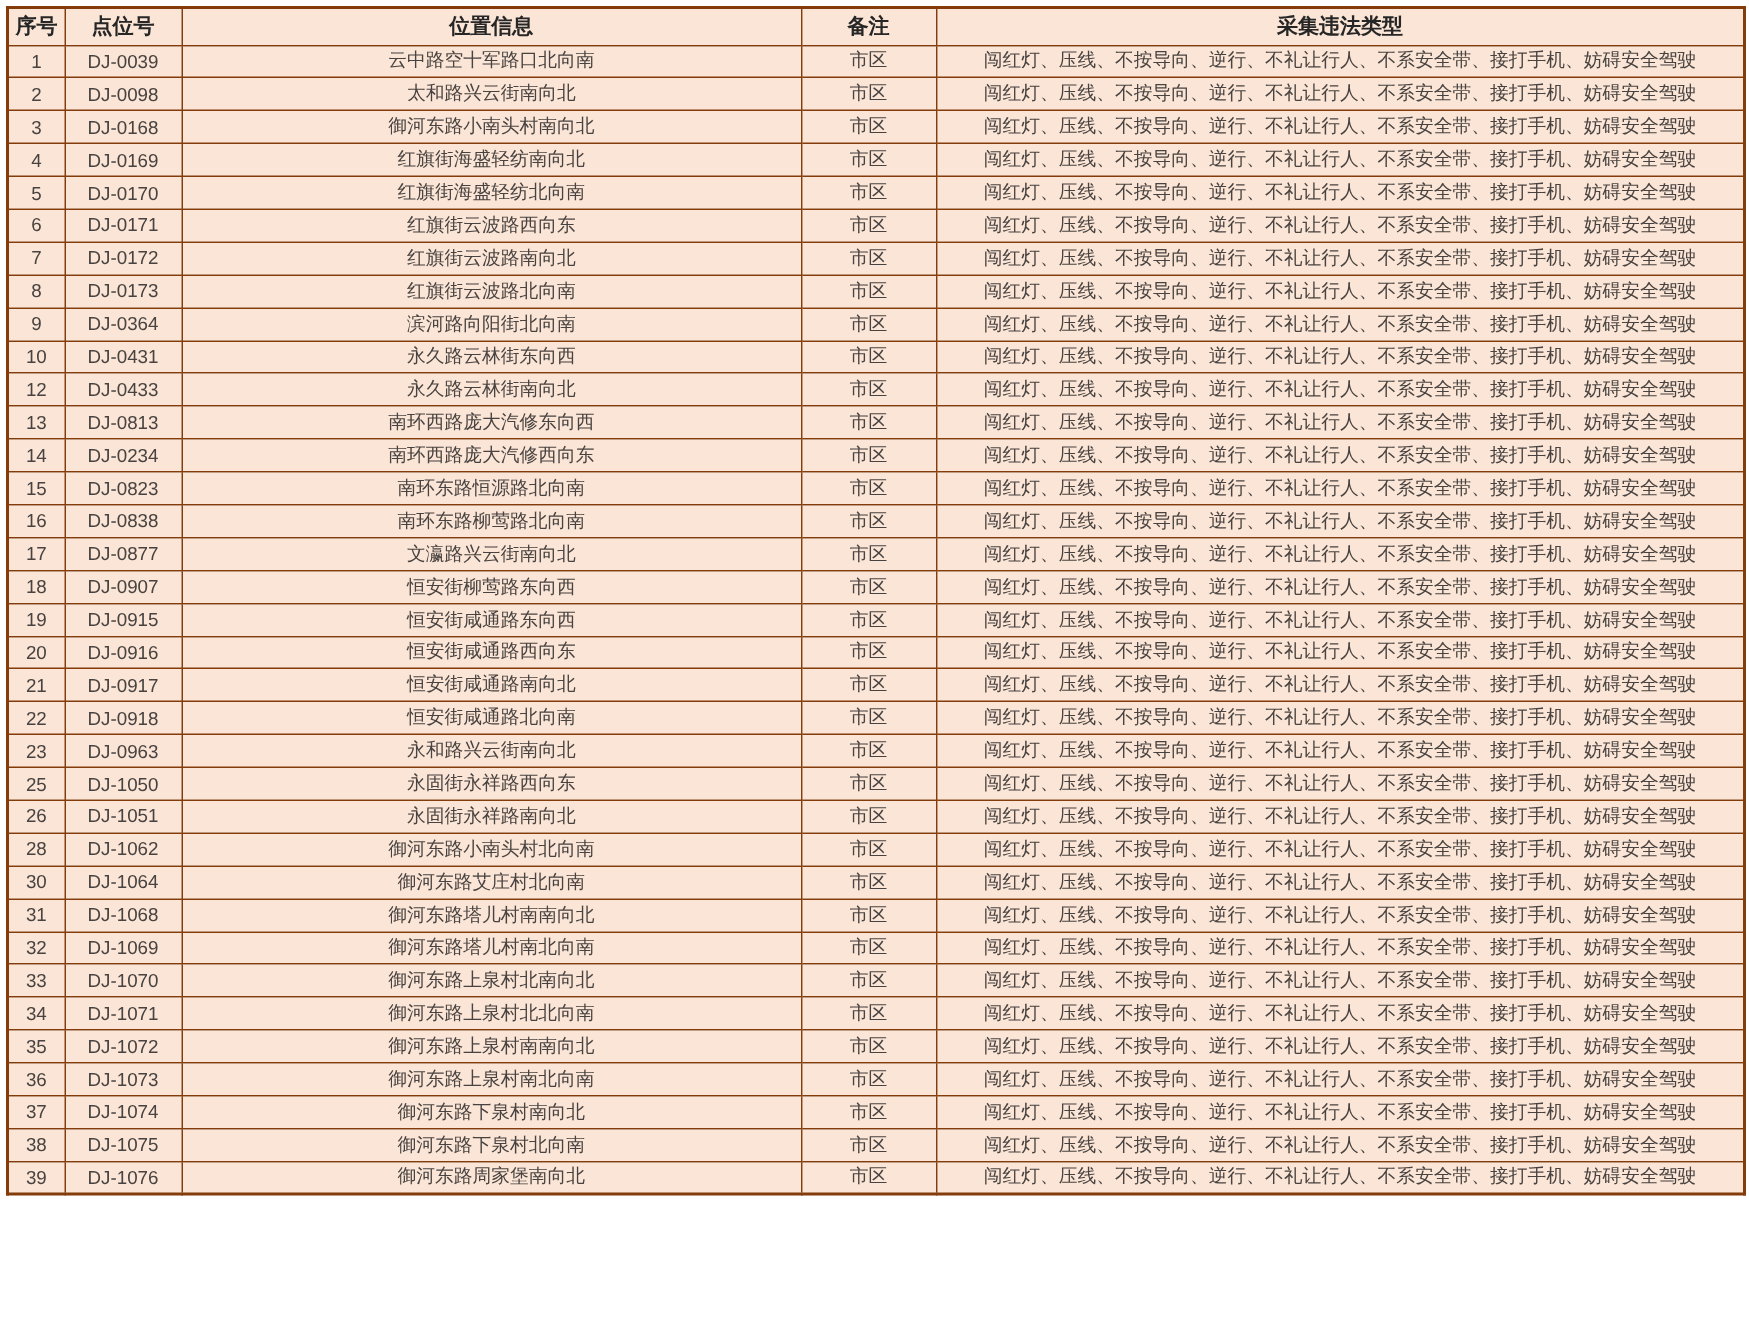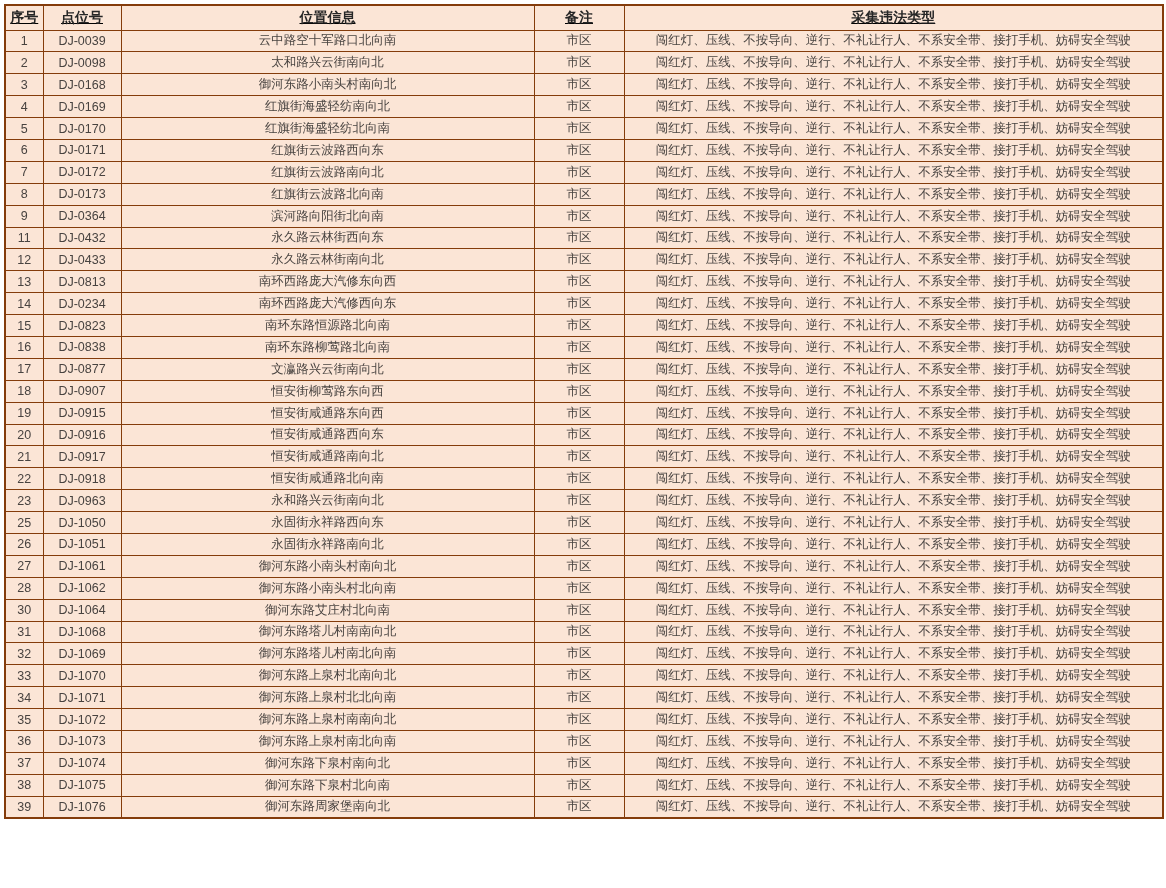--- a/index.html
+++ b/index.html
@@ -31,7 +31,7 @@
     overflow:hidden;
     white-space:nowrap;
   }
-  .points-table thead tr{height:25px;text-decoration:underline;}
+  .points-table thead tr{height:25px;}
   .points-table tbody tr{height:21.9px;}
   .points-table th{
     font-size:14px;

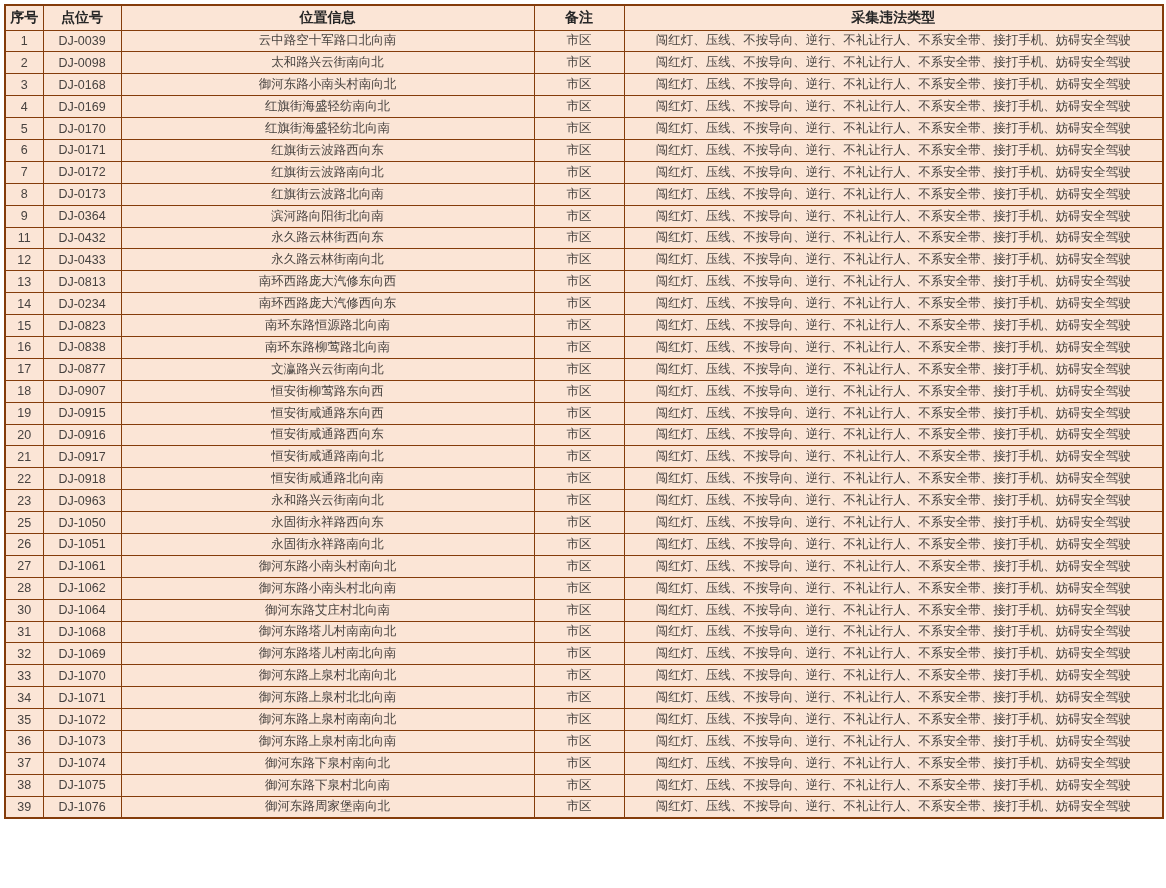--- a/index.html
+++ b/index.html
@@ -134,6 +134,13 @@
           <td>闯红灯、压线、不按导向、逆行、不礼让行人、不系安全带、接打手机、妨碍安全驾驶</td>
         </tr>
         <tr>
+          <td>10</td>
+          <td>DJ-0431</td>
+          <td>永久路云林街东向西</td>
+          <td>市区</td>
+          <td>闯红灯、压线、不按导向、逆行、不礼让行人、不系安全带、接打手机、妨碍安全驾驶</td>
+        </tr>
+        <tr>
           <td>11</td>
           <td>DJ-0432</td>
           <td>永久路云林街西向东</td>

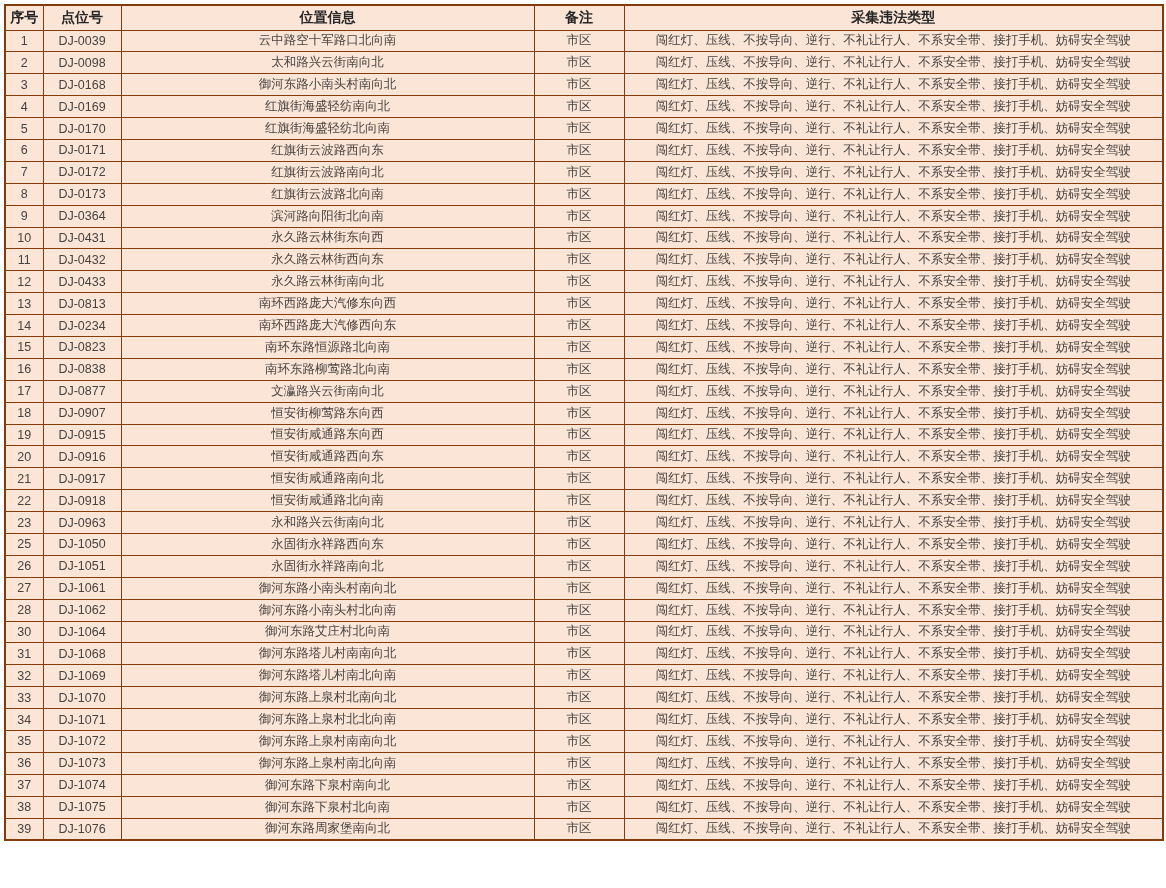--- a/index.html
+++ b/index.html
@@ -141,13 +141,6 @@
           <td>闯红灯、压线、不按导向、逆行、不礼让行人、不系安全带、接打手机、妨碍安全驾驶</td>
         </tr>
         <tr>
-          <td>11</td>
-          <td>DJ-0432</td>
-          <td>永久路云林街西向东</td>
-          <td>市区</td>
-          <td>闯红灯、压线、不按导向、逆行、不礼让行人、不系安全带、接打手机、妨碍安全驾驶</td>
-        </tr>
-        <tr>
           <td>12</td>
           <td>DJ-0433</td>
           <td>永久路云林街南向北</td>

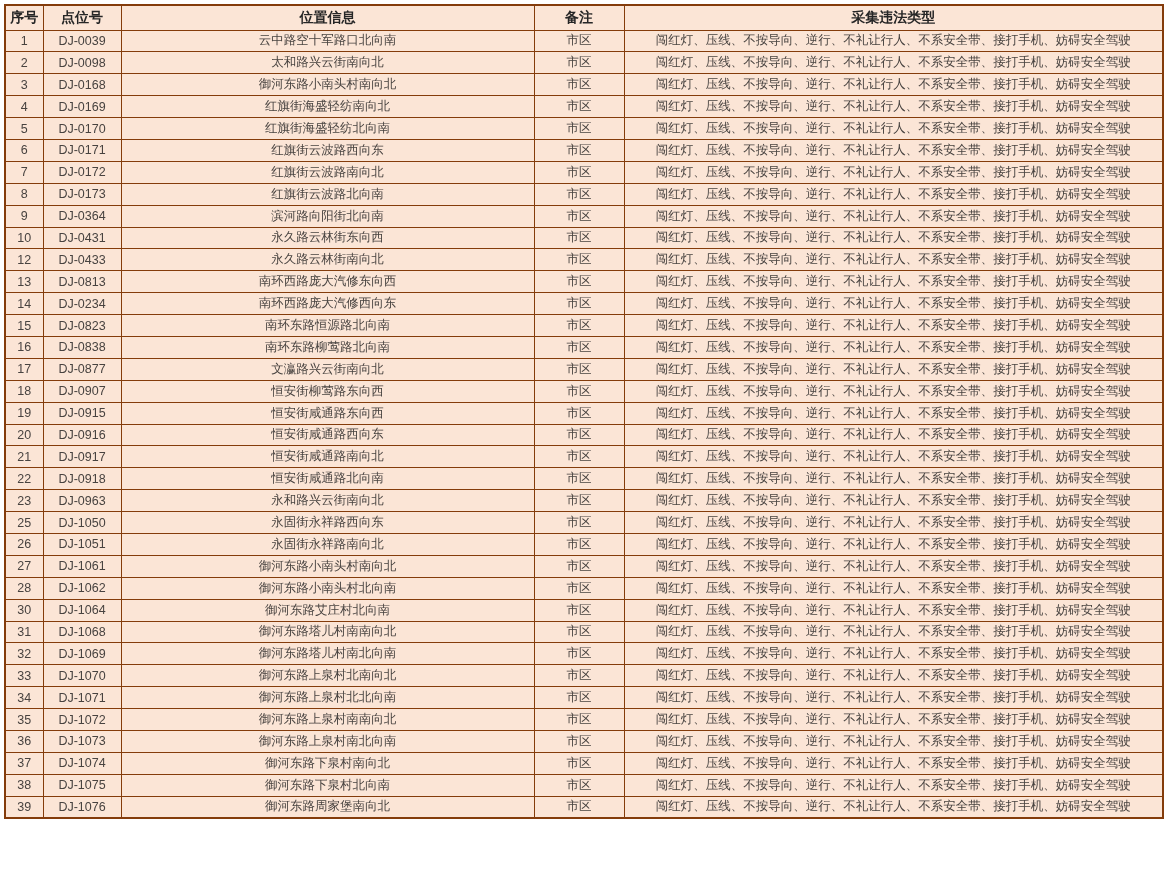--- a/index.html
+++ b/index.html
@@ -239,13 +239,6 @@
           <td>闯红灯、压线、不按导向、逆行、不礼让行人、不系安全带、接打手机、妨碍安全驾驶</td>
         </tr>
         <tr>
-          <td>27</td>
-          <td>DJ-1061</td>
-          <td>御河东路小南头村南向北</td>
-          <td>市区</td>
-          <td>闯红灯、压线、不按导向、逆行、不礼让行人、不系安全带、接打手机、妨碍安全驾驶</td>
-        </tr>
-        <tr>
           <td>28</td>
           <td>DJ-1062</td>
           <td>御河东路小南头村北向南</td>

